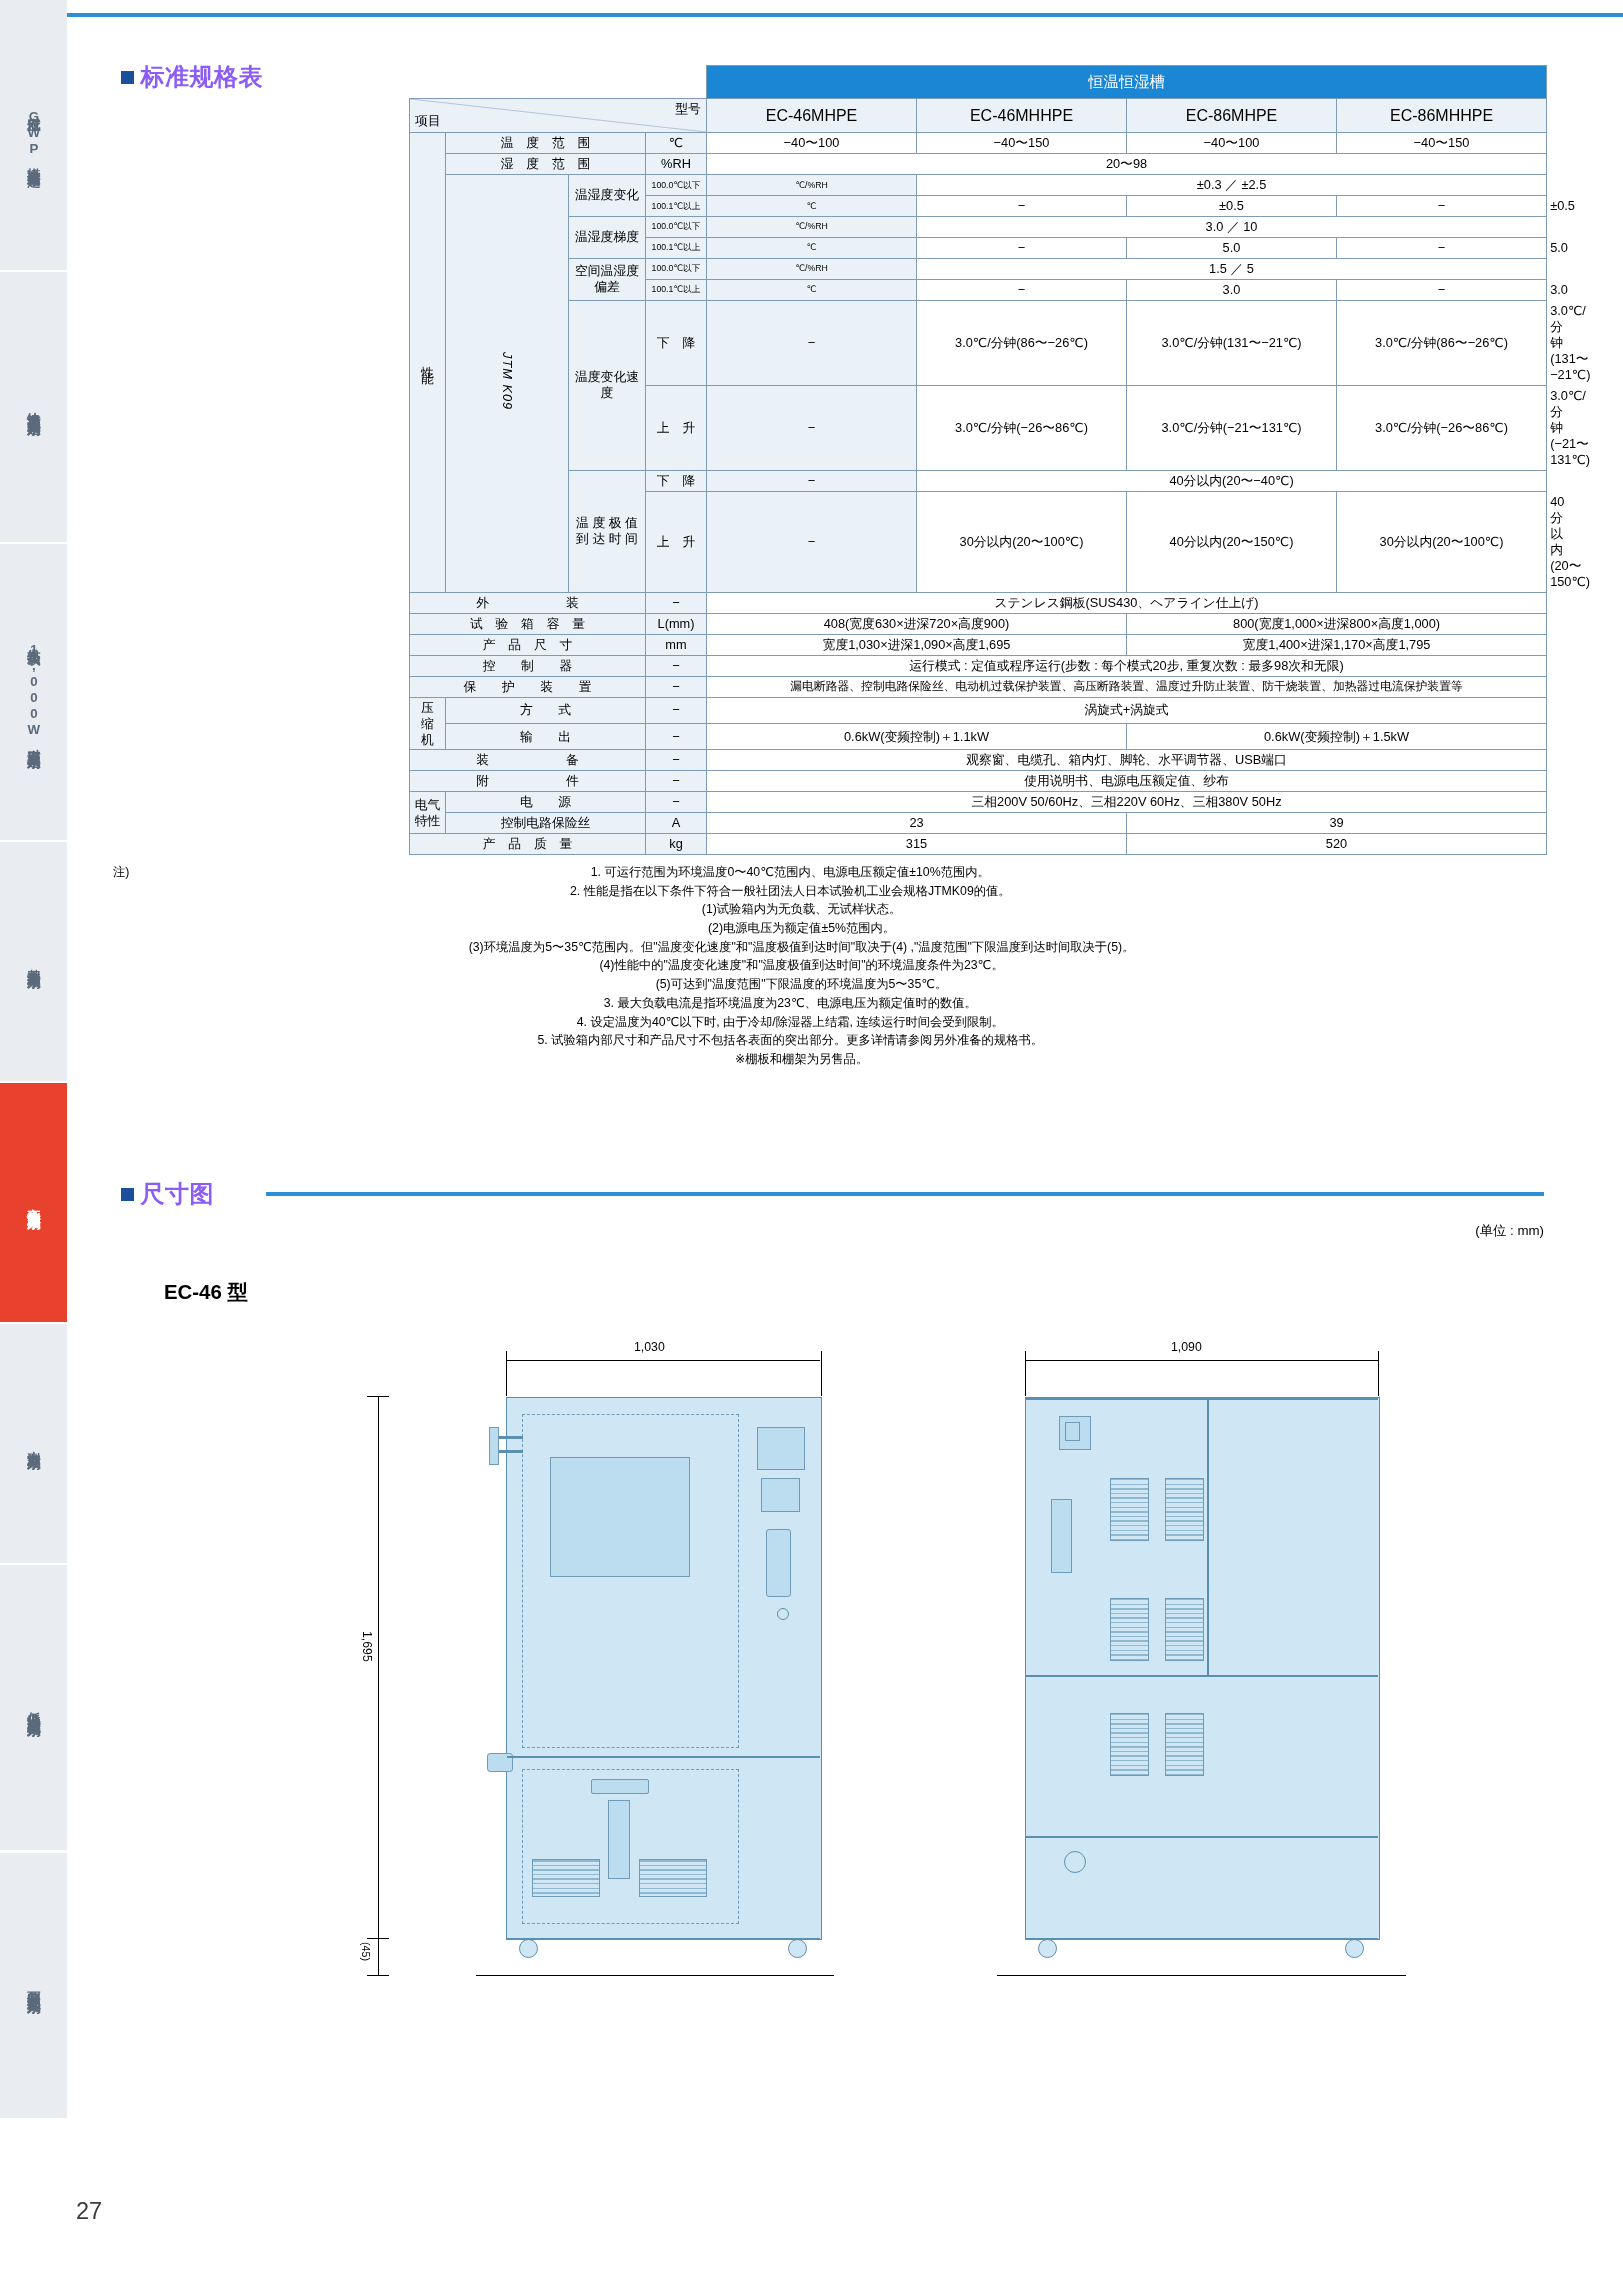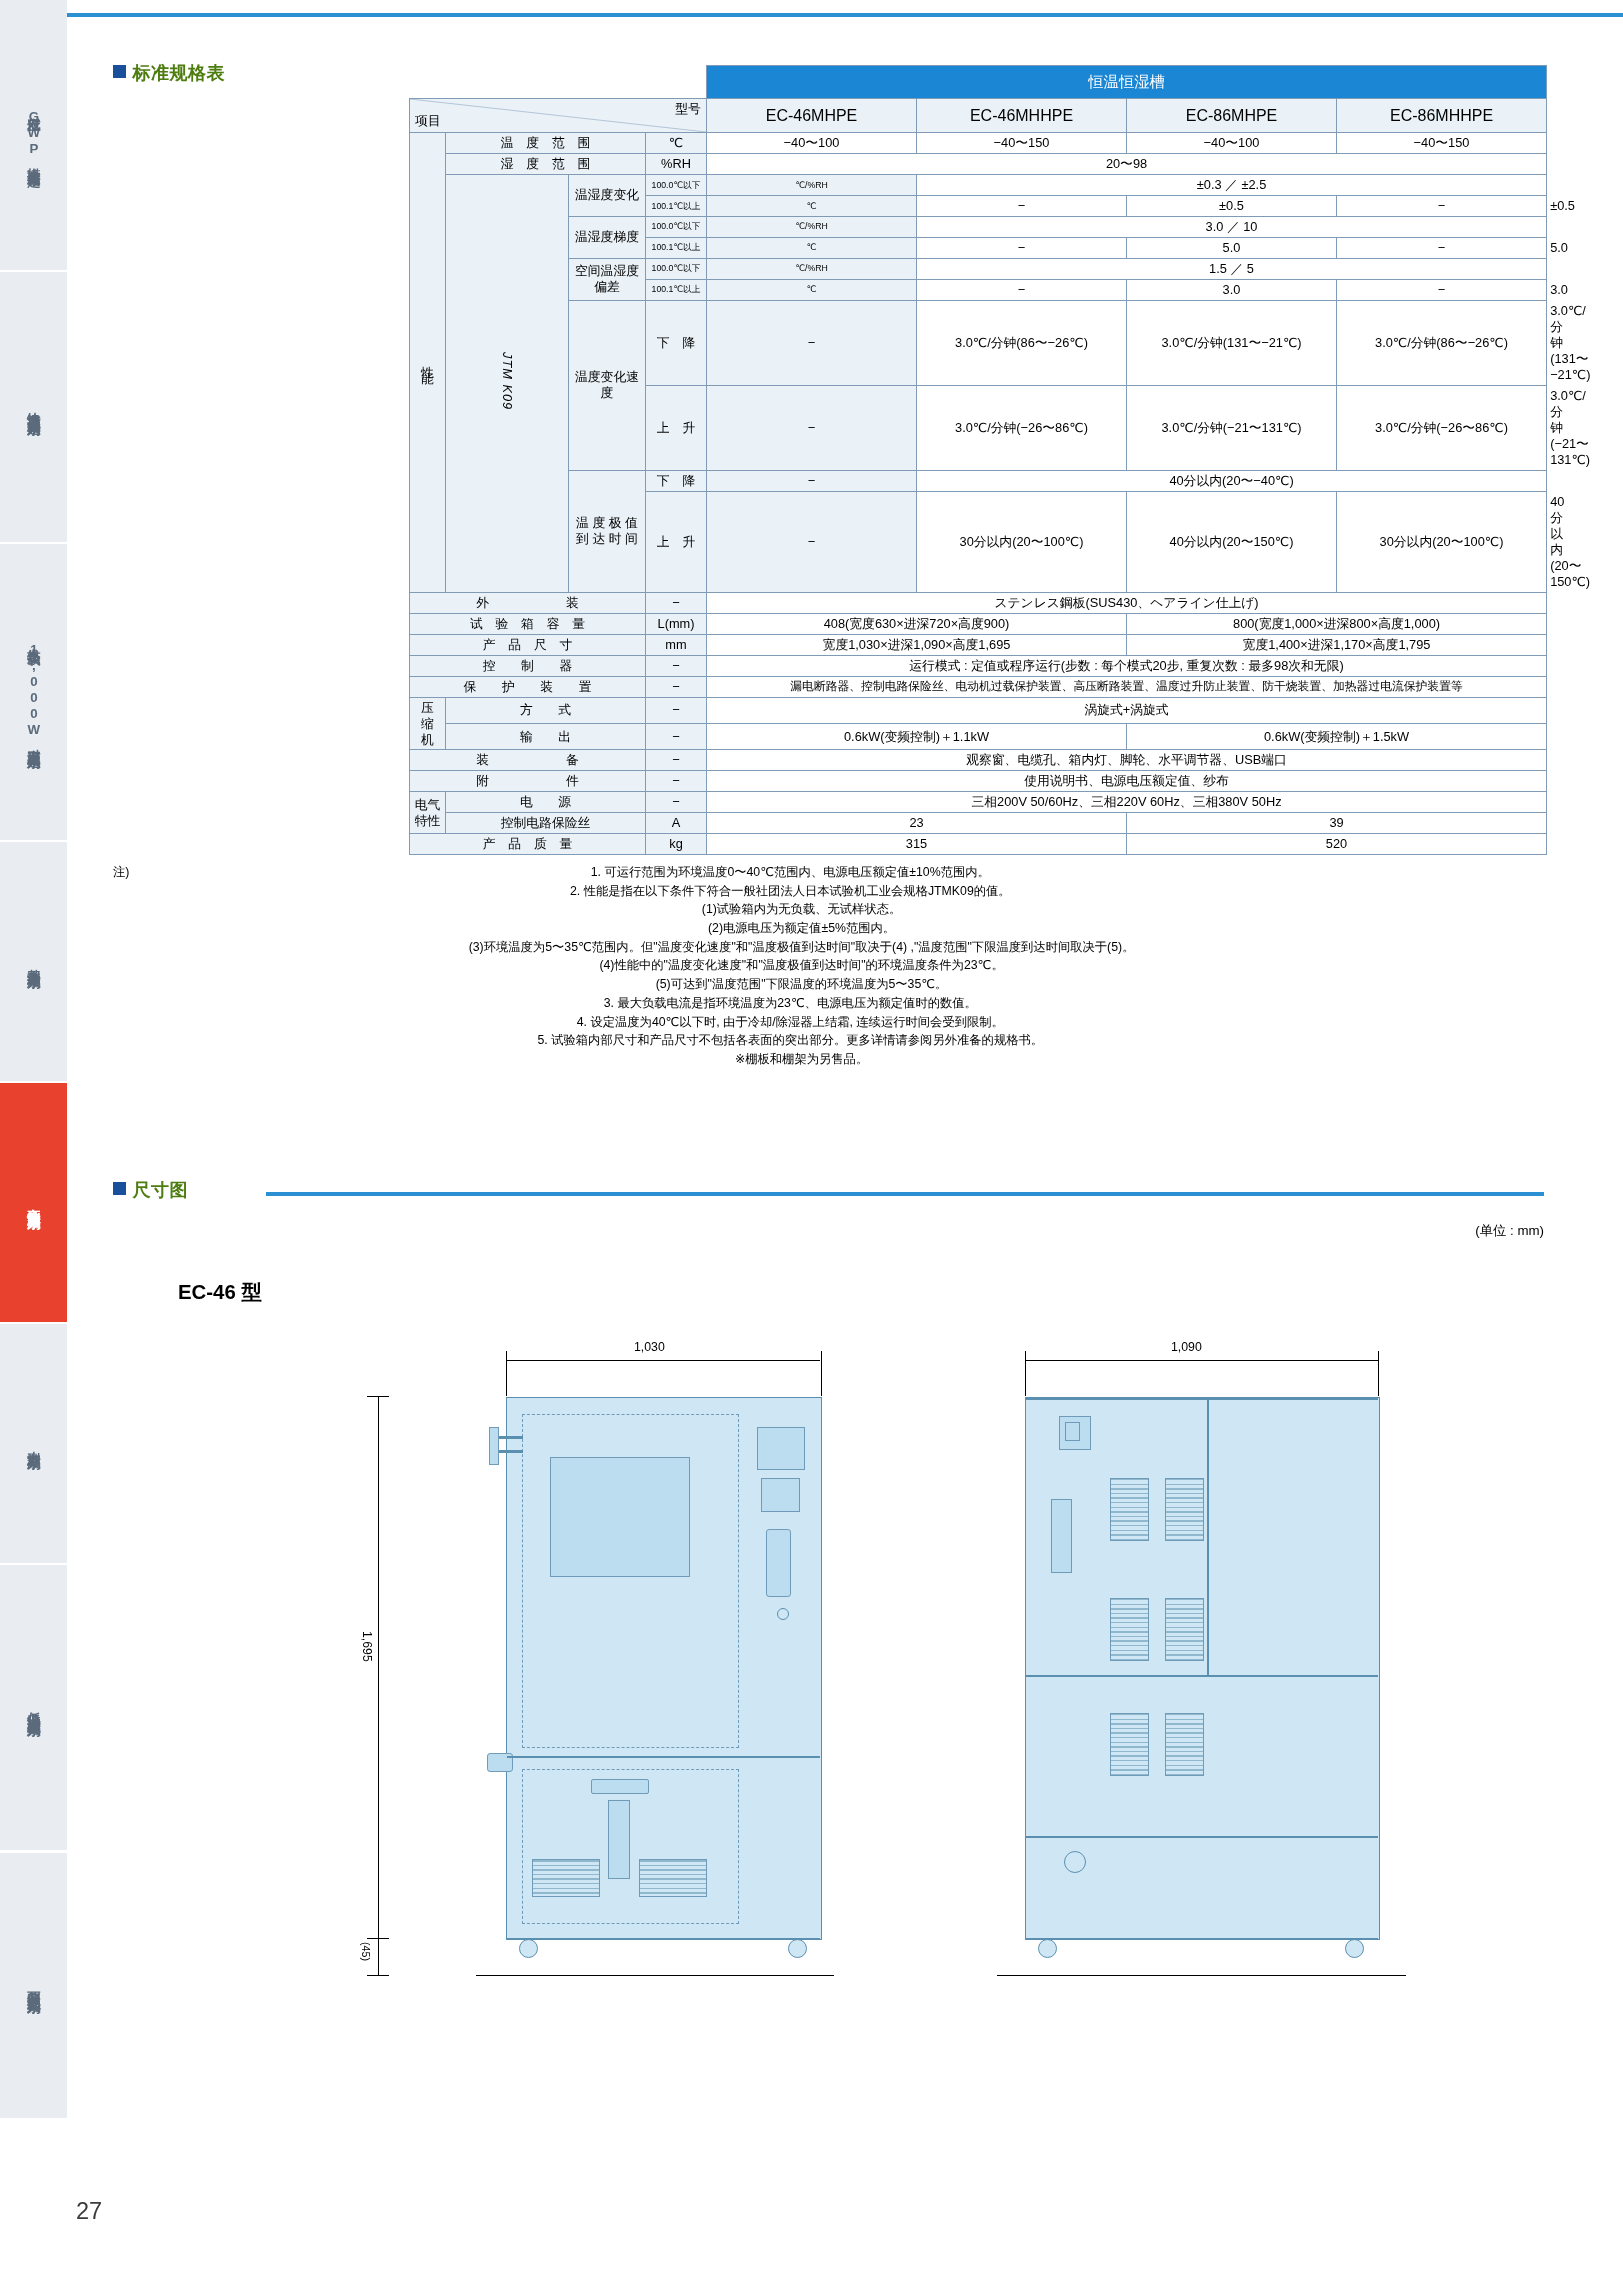--- a/index.html
+++ b/index.html
@@ -41,8 +41,9 @@
   
   .sec-head{
     position:absolute;
-    font-size:18px;font-weight:bold;color:#4d7c0f;
+    font-size:24px;font-weight:bold;color:#8b5cf6;
     letter-spacing:0.5px;
+    margin-left:8px;
   }
   .sec-head .sq{
     display:inline-block;width:13.3px;height:13.3px;background:#1a4f9c;margin-right:6.1px;

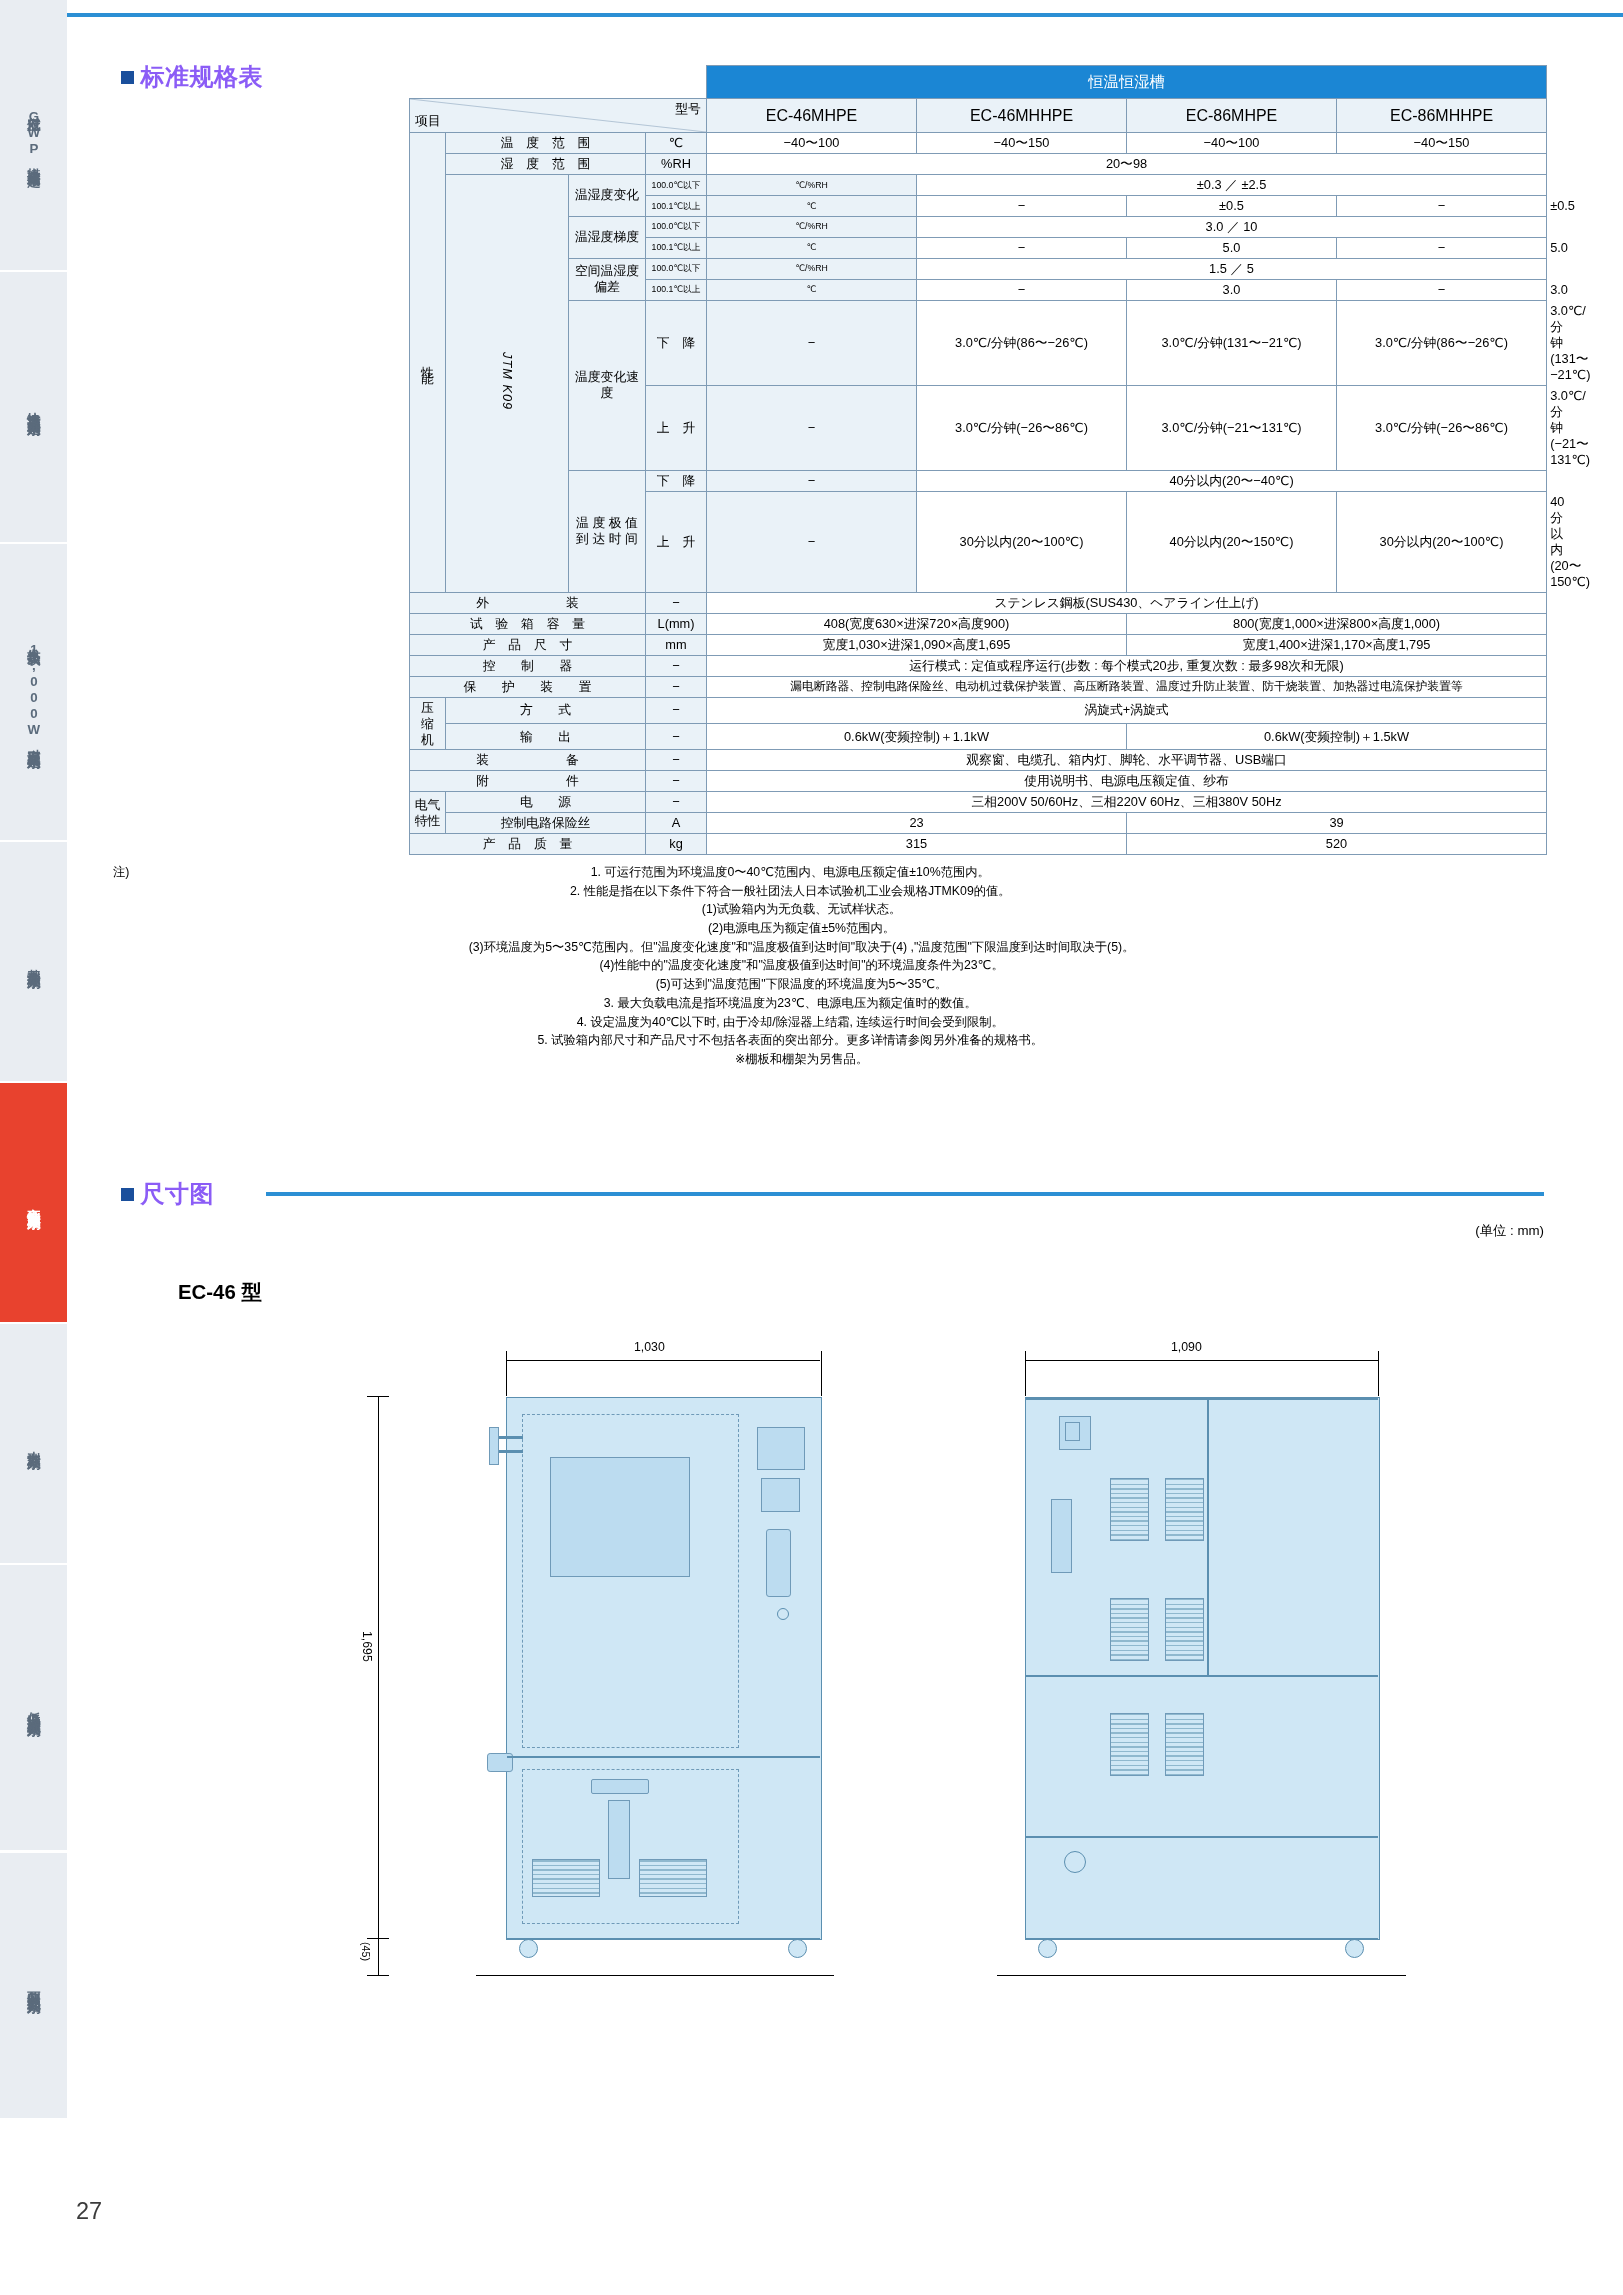--- a/index.html
+++ b/index.html
@@ -84,7 +84,7 @@
   #dim-head{left:113px;top:1178px;}
   #dim-rule{position:absolute;left:266px;top:1192px;width:1278px;height:3.6px;background:#2b8fd4;}
   #unit-note{position:absolute;right:79px;top:1222px;font-size:13.3px;}
-  #model-label{position:absolute;left:164px;top:1278px;font-size:20.4px;font-weight:bold;margin-left:14px;}
+  #model-label{position:absolute;left:164px;top:1278px;font-size:20.4px;font-weight:bold;}
   
   #draw{position:absolute;left:307px;top:1309px;width:1227px;height:757px;}
   .dim-text{position:absolute;font-size:12.3px;}

